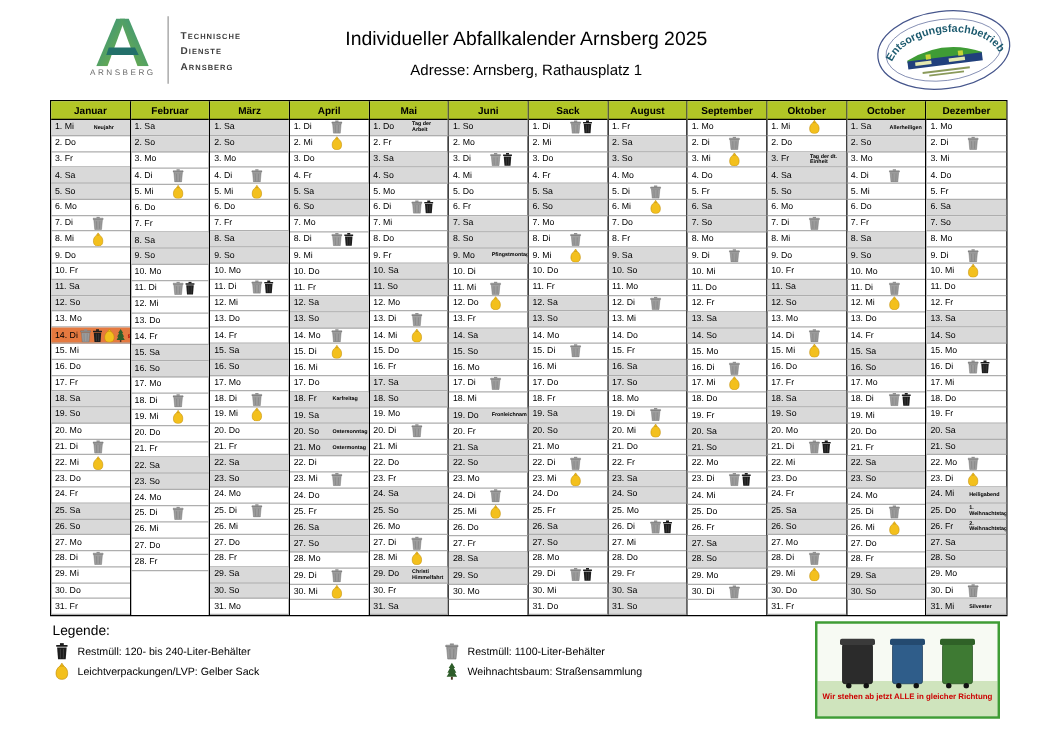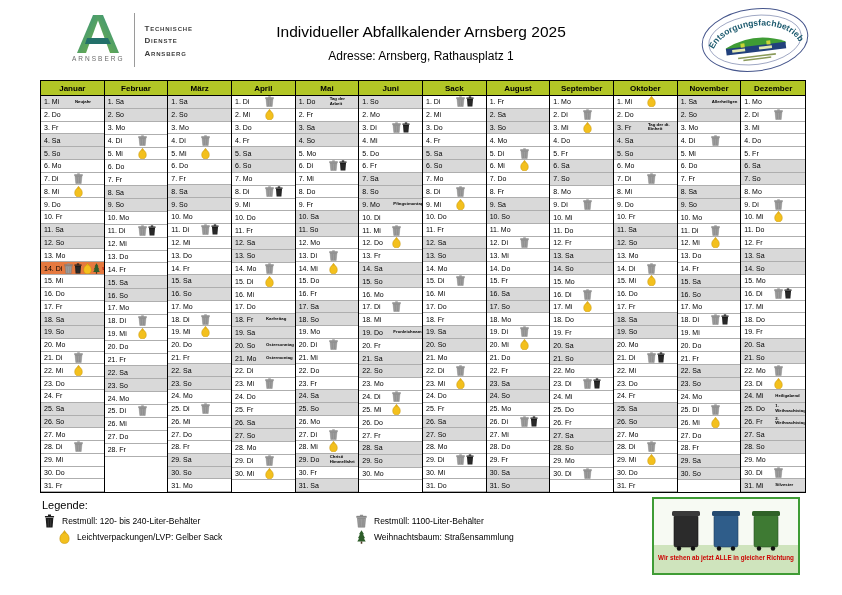--- a/index.html
+++ b/index.html
@@ -1538,7 +1538,7 @@
         </div>
       </div>
       <div class="month-col">
-        <div class="month-header">November</div>
+        <div class="month-header">October</div>
         <div class="day-cell shaded">
           <span class="day-text">1. Sa</span>
           <span class="day-note">Allerheiligen</span>

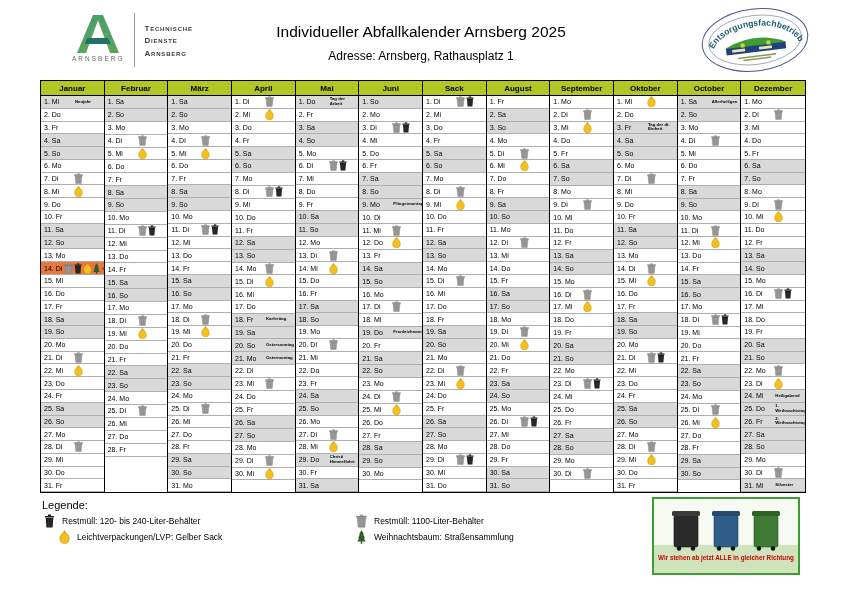--- a/index.html
+++ b/index.html
@@ -39,7 +39,7 @@
   .legend-heading{position:absolute;left:42px;top:499px;font-size:11px;font-weight:normal;text-align:center;}
   .legend-item{position:absolute;display:flex;align-items:center;gap:6px;font-size:8.5px;}
   .legend-item .ci{width:11px;height:14px;}
-  .li0{left:44px;top:514px;align-items:center;} .li1{left:59px;top:530px;align-items:center;}
+  .li0{left:44px;top:514px;align-items:center;} .li1{left:44px;top:530px;align-items:center;}
   .li2{left:356px;top:514px;} .li3{left:356px;top:530px;}
   
   .promo{position:absolute;left:652px;top:497px;width:148px;height:78px;

